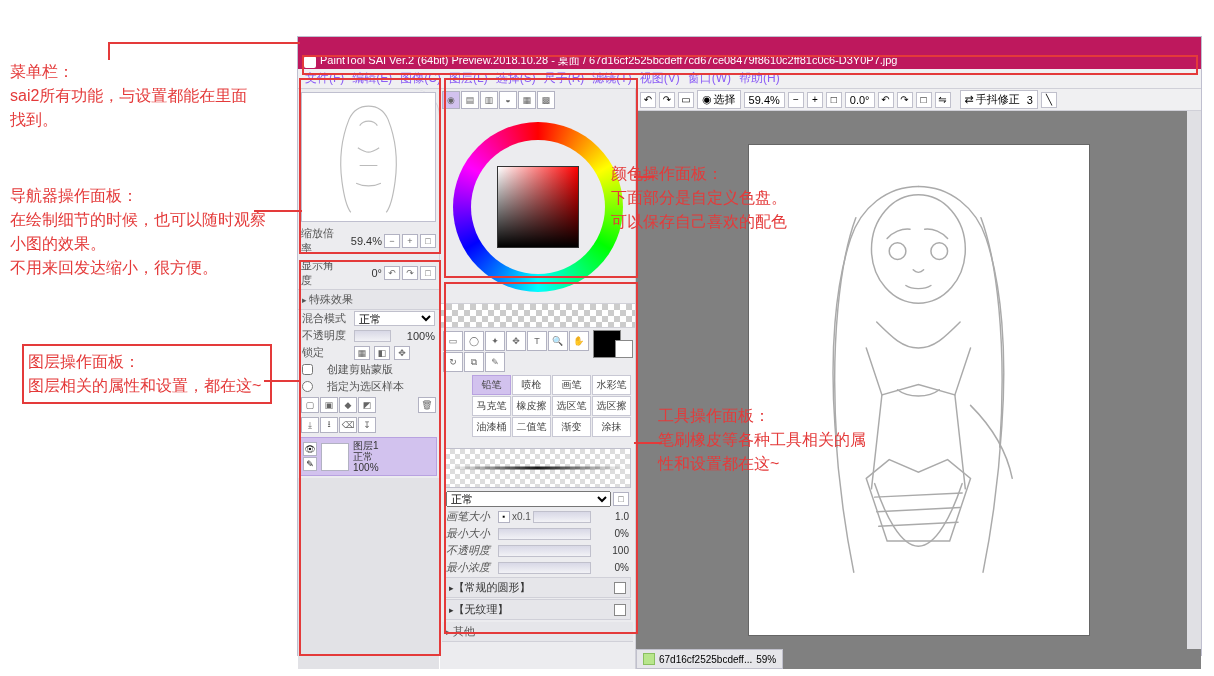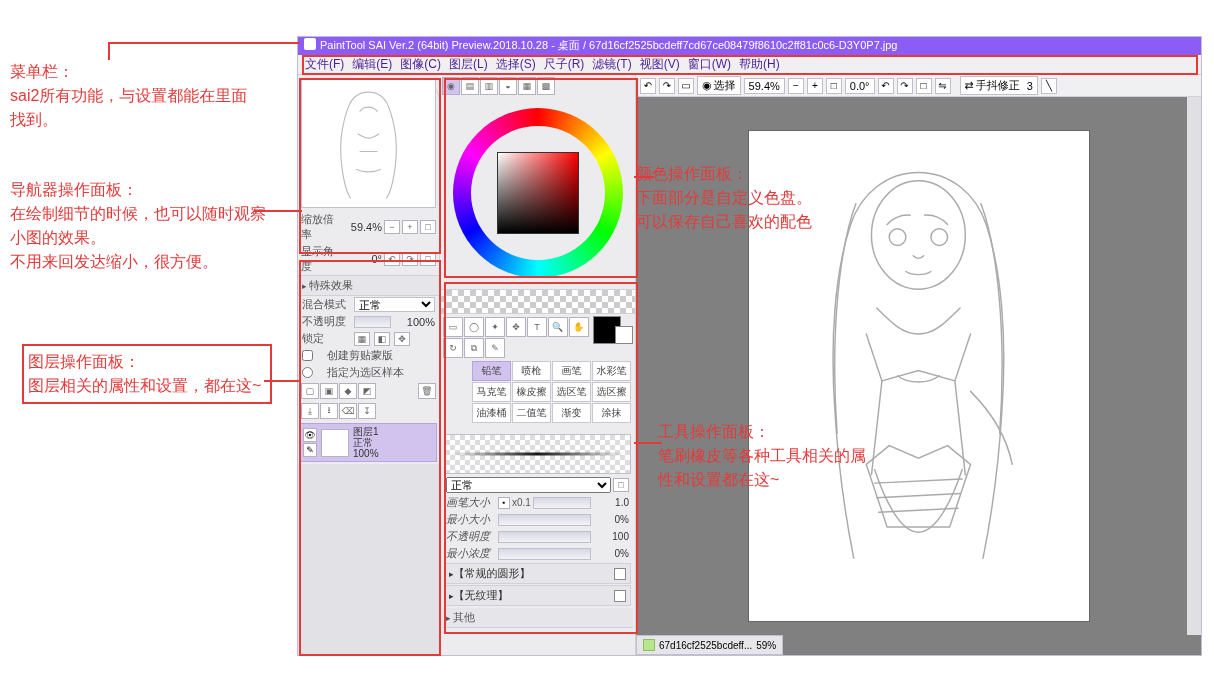--- a/index.html
+++ b/index.html
@@ -12,7 +12,7 @@
 
 
 .app { position: absolute; left: 297px; top: 36px; width: 905px; height: 620px; background: #ececef; border: 1px solid #bfbfcf; }
-.titlebar { height: 18px; background: #8b5cf6; color: #fff; font-size: 11px; padding: 1px 6px; display: flex; align-items: flex-start; }
+.titlebar { height: 32px; background: #be185d; color: #fff; font-size: 11px; padding: 1px 6px; display: flex; align-items: flex-end; }
 .titlebar .sysicon { width: 12px; height: 12px; background: #fff; margin-right: 4px; border-radius: 2px; }
 .menubar { height: 20px; background: #f0f0f2; border-bottom: 1px solid #d0d0d8; display: flex; align-items: center; padding: 0 4px; gap: 2px; }
 .menubar span { padding: 2px 3px; cursor: default; color: #4c1d95; font-size: 12px; }

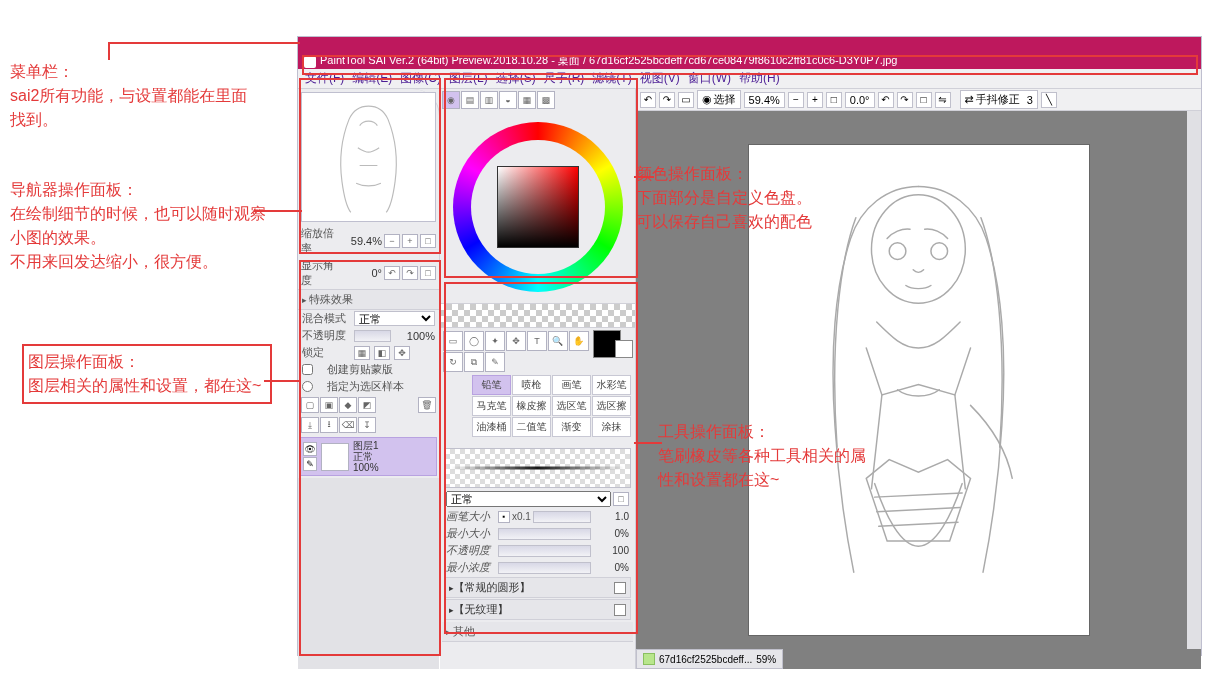--- a/index.html
+++ b/index.html
@@ -15,7 +15,7 @@
 .titlebar { height: 32px; background: #be185d; color: #fff; font-size: 11px; padding: 1px 6px; display: flex; align-items: flex-end; }
 .titlebar .sysicon { width: 12px; height: 12px; background: #fff; margin-right: 4px; border-radius: 2px; }
 .menubar { height: 20px; background: #f0f0f2; border-bottom: 1px solid #d0d0d8; display: flex; align-items: center; padding: 0 4px; gap: 2px; }
-.menubar span { padding: 2px 3px; cursor: default; color: #4c1d95; font-size: 12px; }
+.menubar span { padding: 2px 3px; cursor: default; color: #8b5cf6; font-size: 12px; }
 
 
 .content { display: flex; height: calc(100% - 38px); }

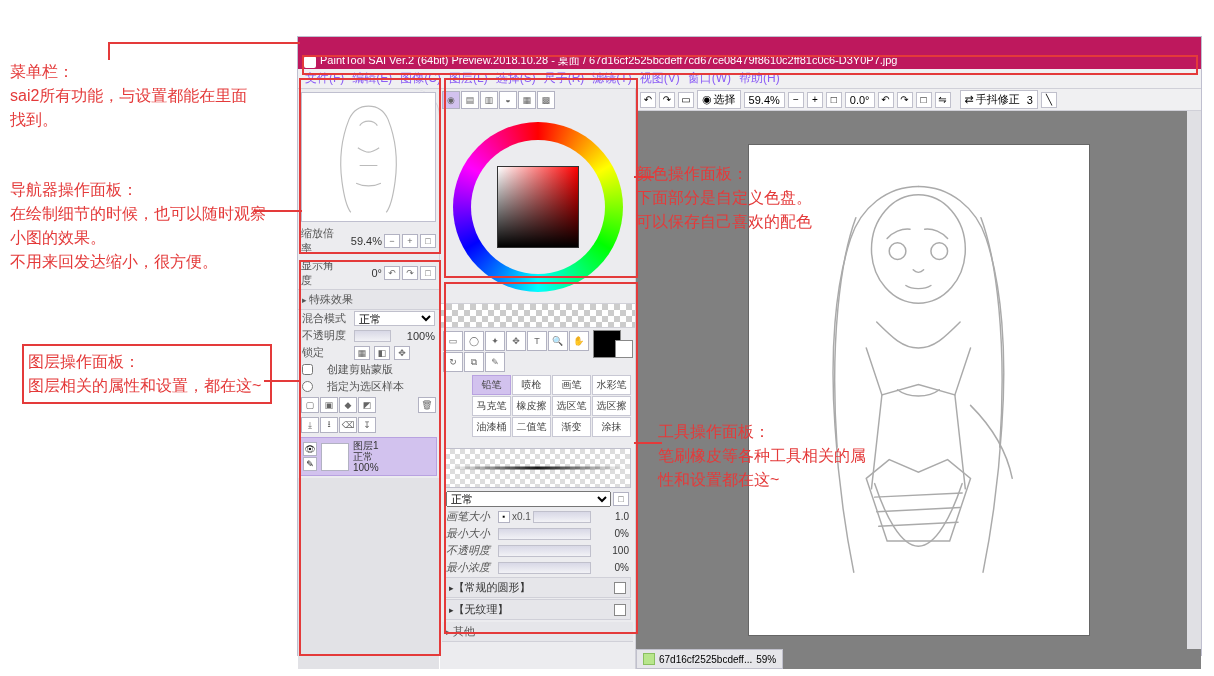--- a/index.html
+++ b/index.html
@@ -104,7 +104,7 @@
 <div class="anno" style="left:10px;top:60px;width:250px">菜单栏：<br>sai2所有功能，与设置都能在里面找到。</div>
 <div class="anno" style="left:10px;top:178px;width:264px">导航器操作面板：<br>在绘制细节的时候，也可以随时观察小图的效果。<br>不用来回发达缩小，很方便。</div>
 <div class="anno" style="left:22px;top:344px;width:250px;border:2px solid #e43a3a;padding:4px">图层操作面板：<br>图层相关的属性和设置，都在这~</div>
-<div class="anno" style="left:636px;top:162px;width:220px">颜色操作面板：<br>下面部分是自定义色盘。<br>可以保存自己喜欢的配色</div>
+<div class="anno" style="left:611px;top:162px;width:220px">颜色操作面板：<br>下面部分是自定义色盘。<br>可以保存自己喜欢的配色</div>
 <div class="anno" style="left:658px;top:420px;width:220px">工具操作面板：<br>笔刷橡皮等各种工具相关的属性和设置都在这~</div>
 
 <div class="anno-line" style="left:108px;top:42px;width:192px;height:2px"></div>

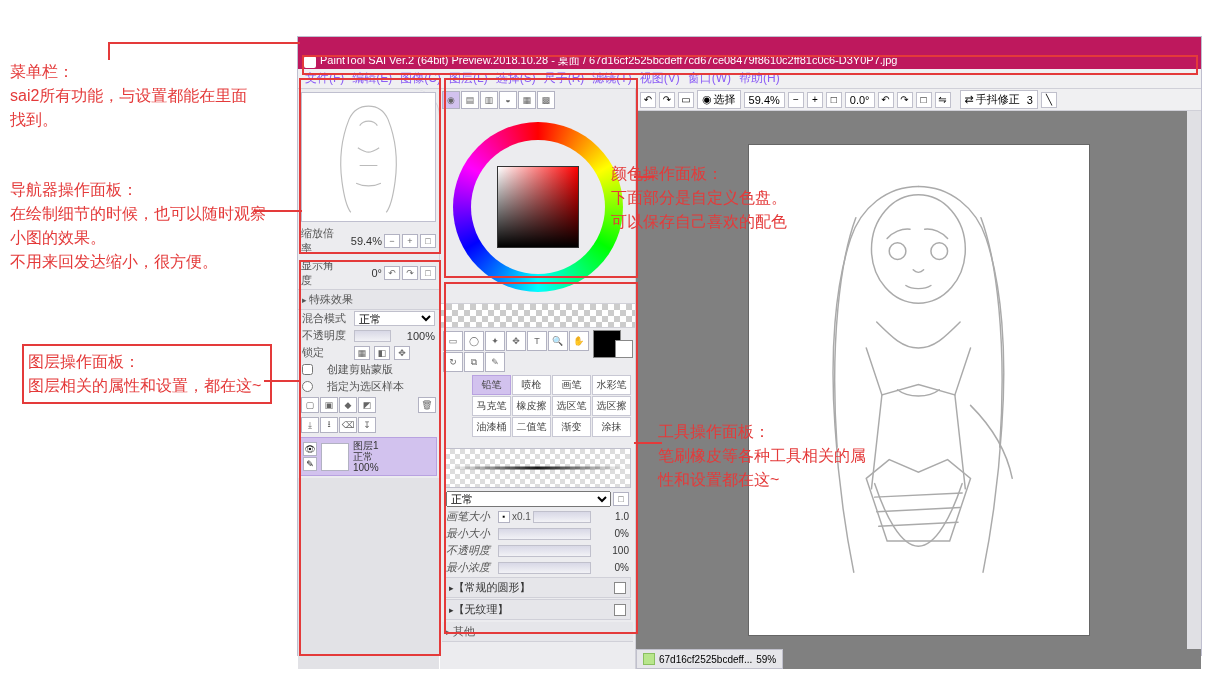--- a/index.html
+++ b/index.html
@@ -102,7 +102,7 @@
 <body>
 
 <div class="anno" style="left:10px;top:60px;width:250px">菜单栏：<br>sai2所有功能，与设置都能在里面找到。</div>
-<div class="anno" style="left:10px;top:178px;width:264px">导航器操作面板：<br>在绘制细节的时候，也可以随时观察小图的效果。<br>不用来回发达缩小，很方便。</div>
+<div class="anno" style="left:10px;top:184px;width:264px">导航器操作面板：<br>在绘制细节的时候，也可以随时观察小图的效果。<br>不用来回发达缩小，很方便。</div>
 <div class="anno" style="left:22px;top:344px;width:250px;border:2px solid #e43a3a;padding:4px">图层操作面板：<br>图层相关的属性和设置，都在这~</div>
 <div class="anno" style="left:611px;top:162px;width:220px">颜色操作面板：<br>下面部分是自定义色盘。<br>可以保存自己喜欢的配色</div>
 <div class="anno" style="left:658px;top:420px;width:220px">工具操作面板：<br>笔刷橡皮等各种工具相关的属性和设置都在这~</div>

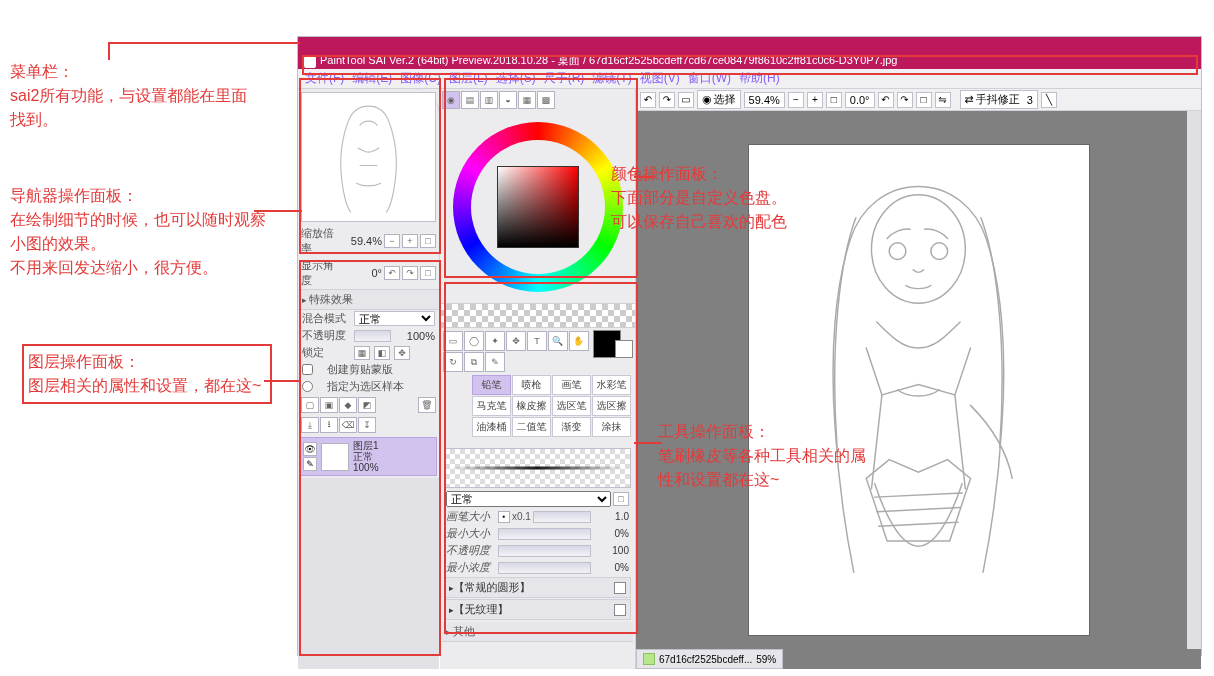--- a/index.html
+++ b/index.html
@@ -105,7 +105,7 @@
 <div class="anno" style="left:10px;top:184px;width:264px">导航器操作面板：<br>在绘制细节的时候，也可以随时观察小图的效果。<br>不用来回发达缩小，很方便。</div>
 <div class="anno" style="left:22px;top:344px;width:250px;border:2px solid #e43a3a;padding:4px">图层操作面板：<br>图层相关的属性和设置，都在这~</div>
 <div class="anno" style="left:611px;top:162px;width:220px">颜色操作面板：<br>下面部分是自定义色盘。<br>可以保存自己喜欢的配色</div>
-<div class="anno" style="left:658px;top:420px;width:220px">工具操作面板：<br>笔刷橡皮等各种工具相关的属性和设置都在这~</div>
+<div class="anno" style="left:658px;top:404px;width:220px">工具操作面板：<br>笔刷橡皮等各种工具相关的属性和设置都在这~</div>
 
 <div class="anno-line" style="left:108px;top:42px;width:192px;height:2px"></div>
 <div class="anno-line" style="left:108px;top:42px;width:2px;height:18px"></div>

